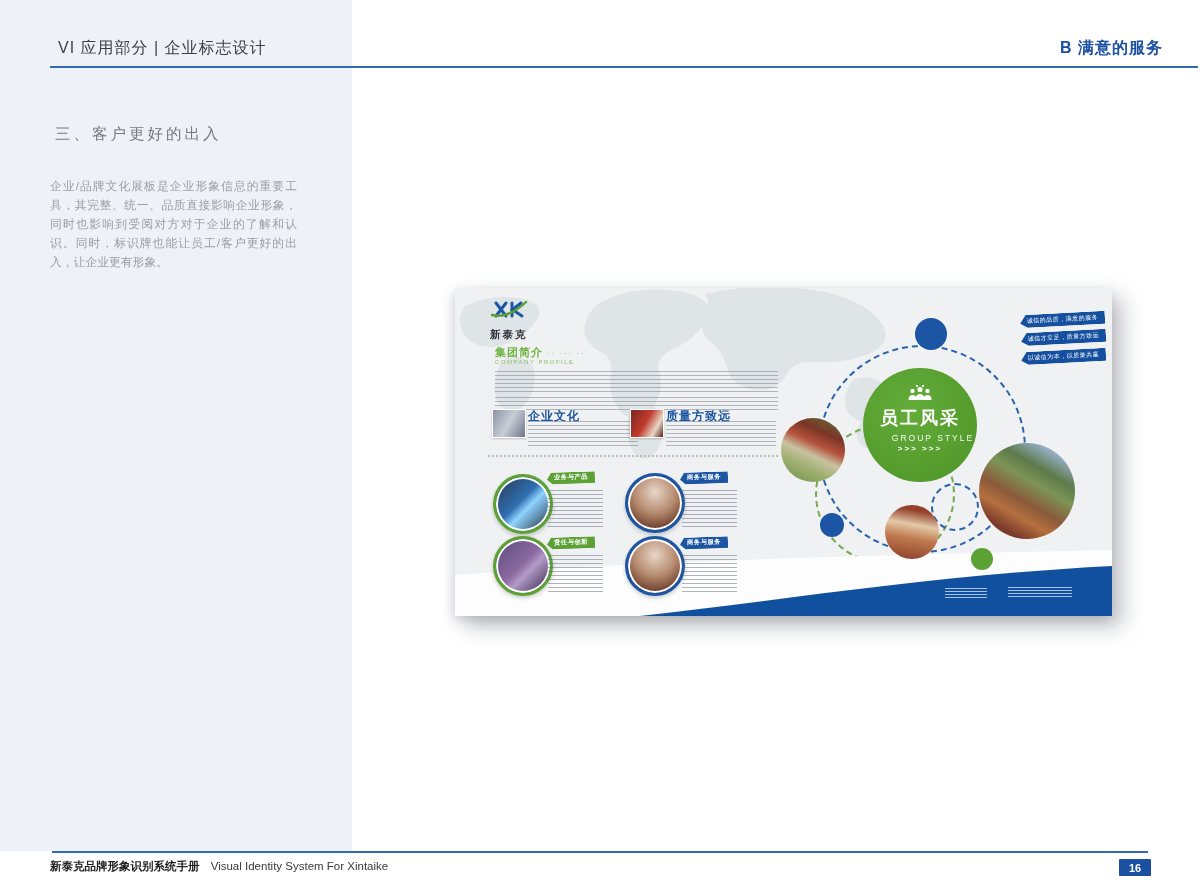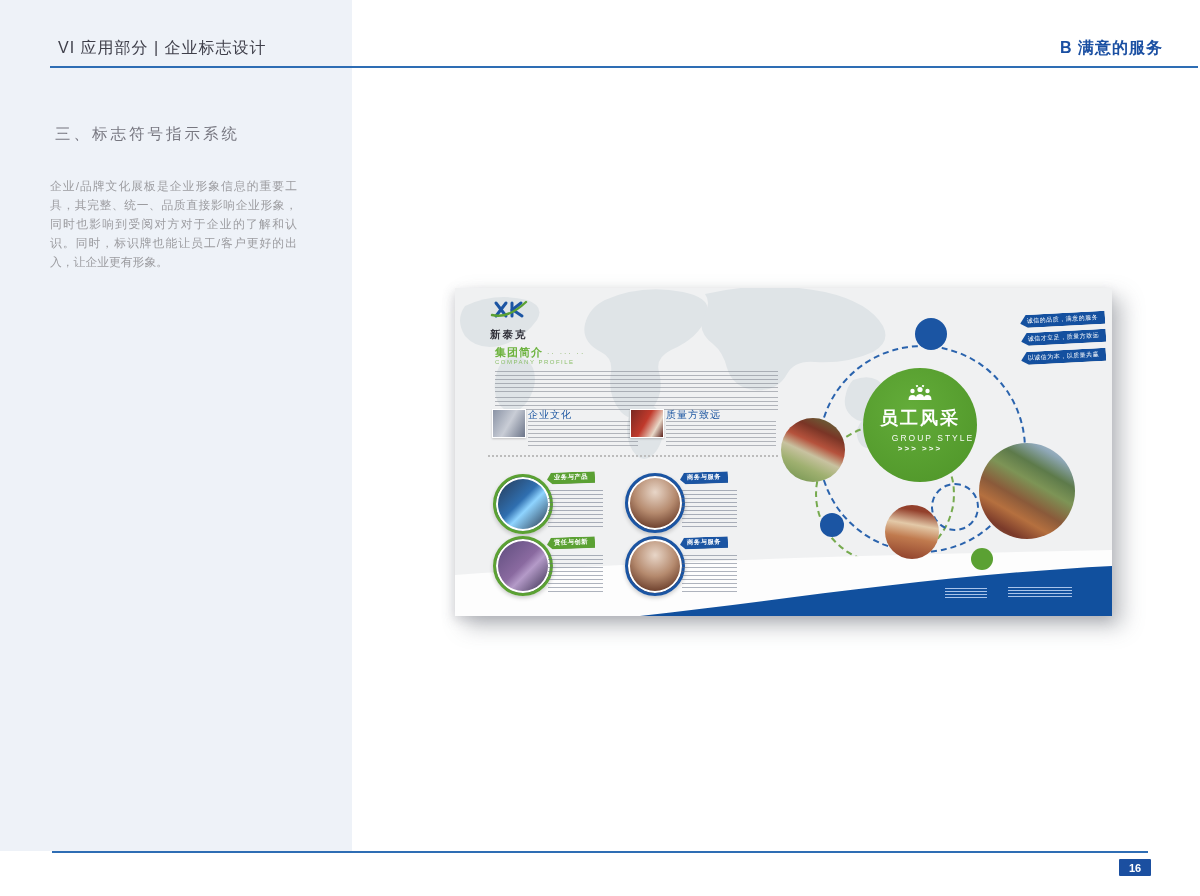--- a/index.html
+++ b/index.html
@@ -123,7 +123,7 @@
   <div class="hdr-right">B 满意的服务</div>
   <div class="top-rule"></div>
 
-  <div class="sb-heading">三、标志符号指示系统</div>
+  <div class="sb-heading">三、客户更好的出入</div>
   <div class="sb-para">企业/品牌文化展板是企业形象信息的重要工具，其完整、统一、品质直接影响企业形象，同时也影响到受阅对方对于企业的了解和认识。同时，标识牌也能让员工/客户更好的出入，让企业更有形象。</div>
 
 

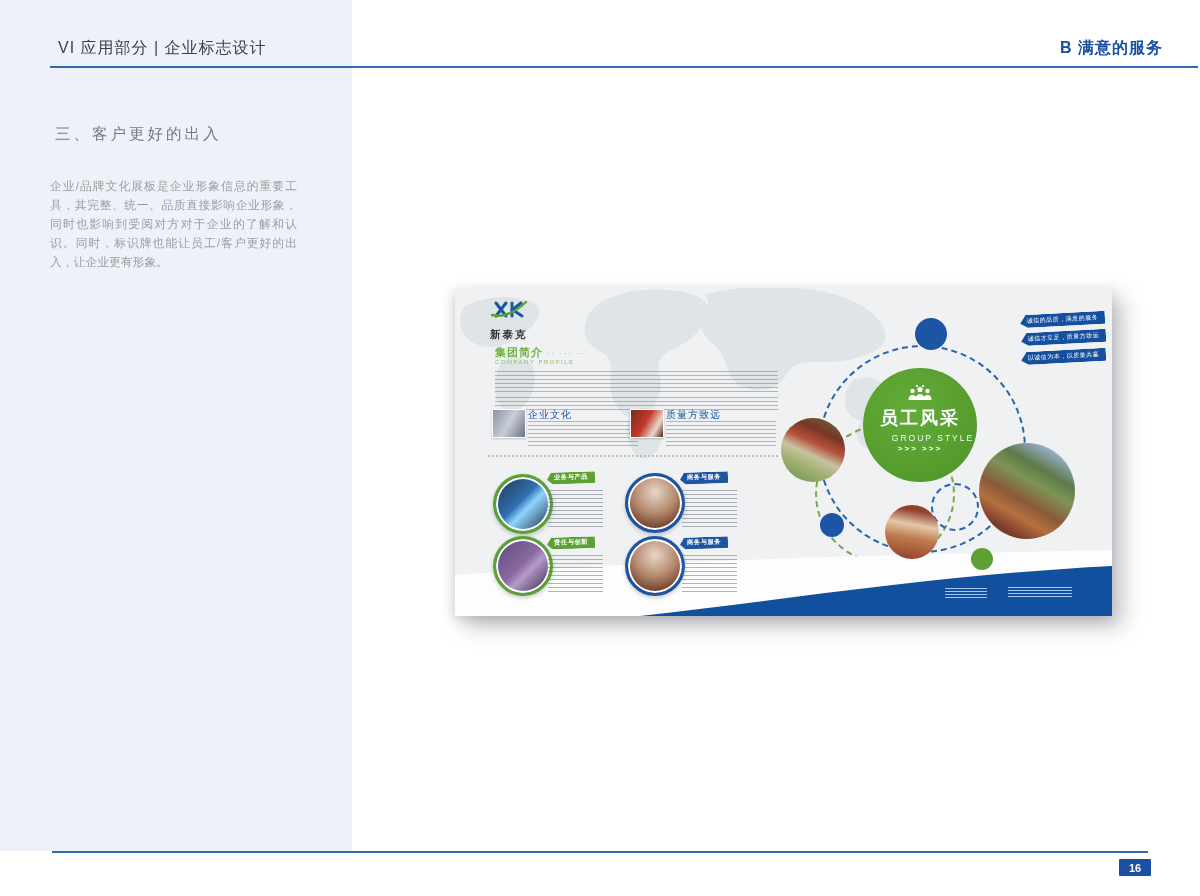--- a/index.html
+++ b/index.html
@@ -86,7 +86,7 @@
   .thumb{position:absolute;width:32px;height:27px;border:1px solid #fff;box-shadow:0 1px 2px rgba(0,0,0,.2);}
   .th1{left:37px;top:121px;background:linear-gradient(120deg,#8a93a5,#c9cdd6 50%,#6b7488);}
   .th2{left:175px;top:121px;background:linear-gradient(120deg,#7a2a22,#c0392b 45%,#e8d8c8 75%,#5a1e18);}
-  .sec-h{position:absolute;font-size:10px;font-weight:normal;color:#1b55a0;letter-spacing:1px;}
+  .sec-h{position:absolute;font-size:12px;font-weight:bold;color:#1b55a0;letter-spacing:1px;}
   .sh1{left:73px;top:120px;} .sh2{left:211px;top:120px;}
   .st1{left:73px;top:133px;width:110px;height:28px;}
   .st2{left:211px;top:133px;width:110px;height:28px;}

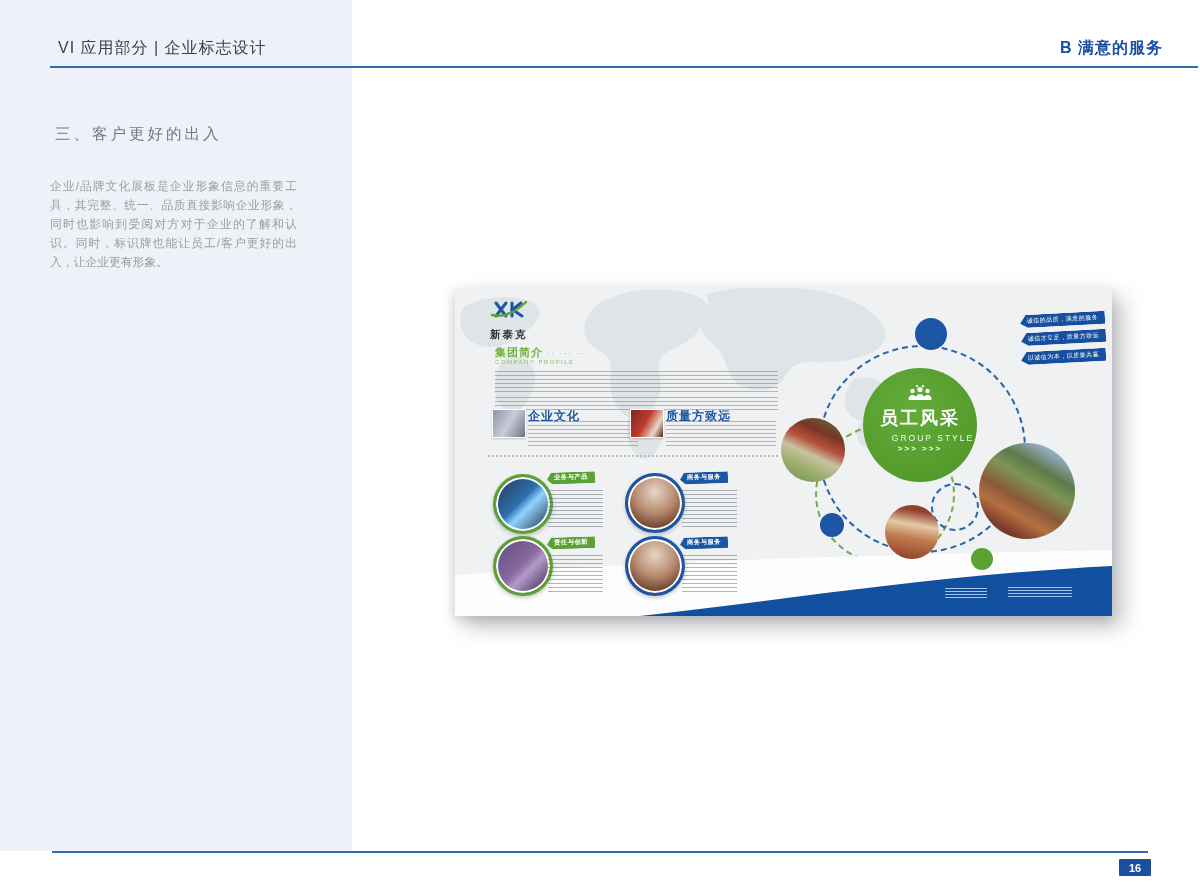--- a/index.html
+++ b/index.html
@@ -234,6 +234,10 @@
   </div>
 
   <div class="footer-rule"></div>
+  <div class="footer-text">
+    <span class="cn">新泰克品牌形象识别系统手册</span>
+    <span class="en">Visual Identity System For Xintaike</span>
+  </div>
   <div class="page-pill">16</div>
 
 </div>

